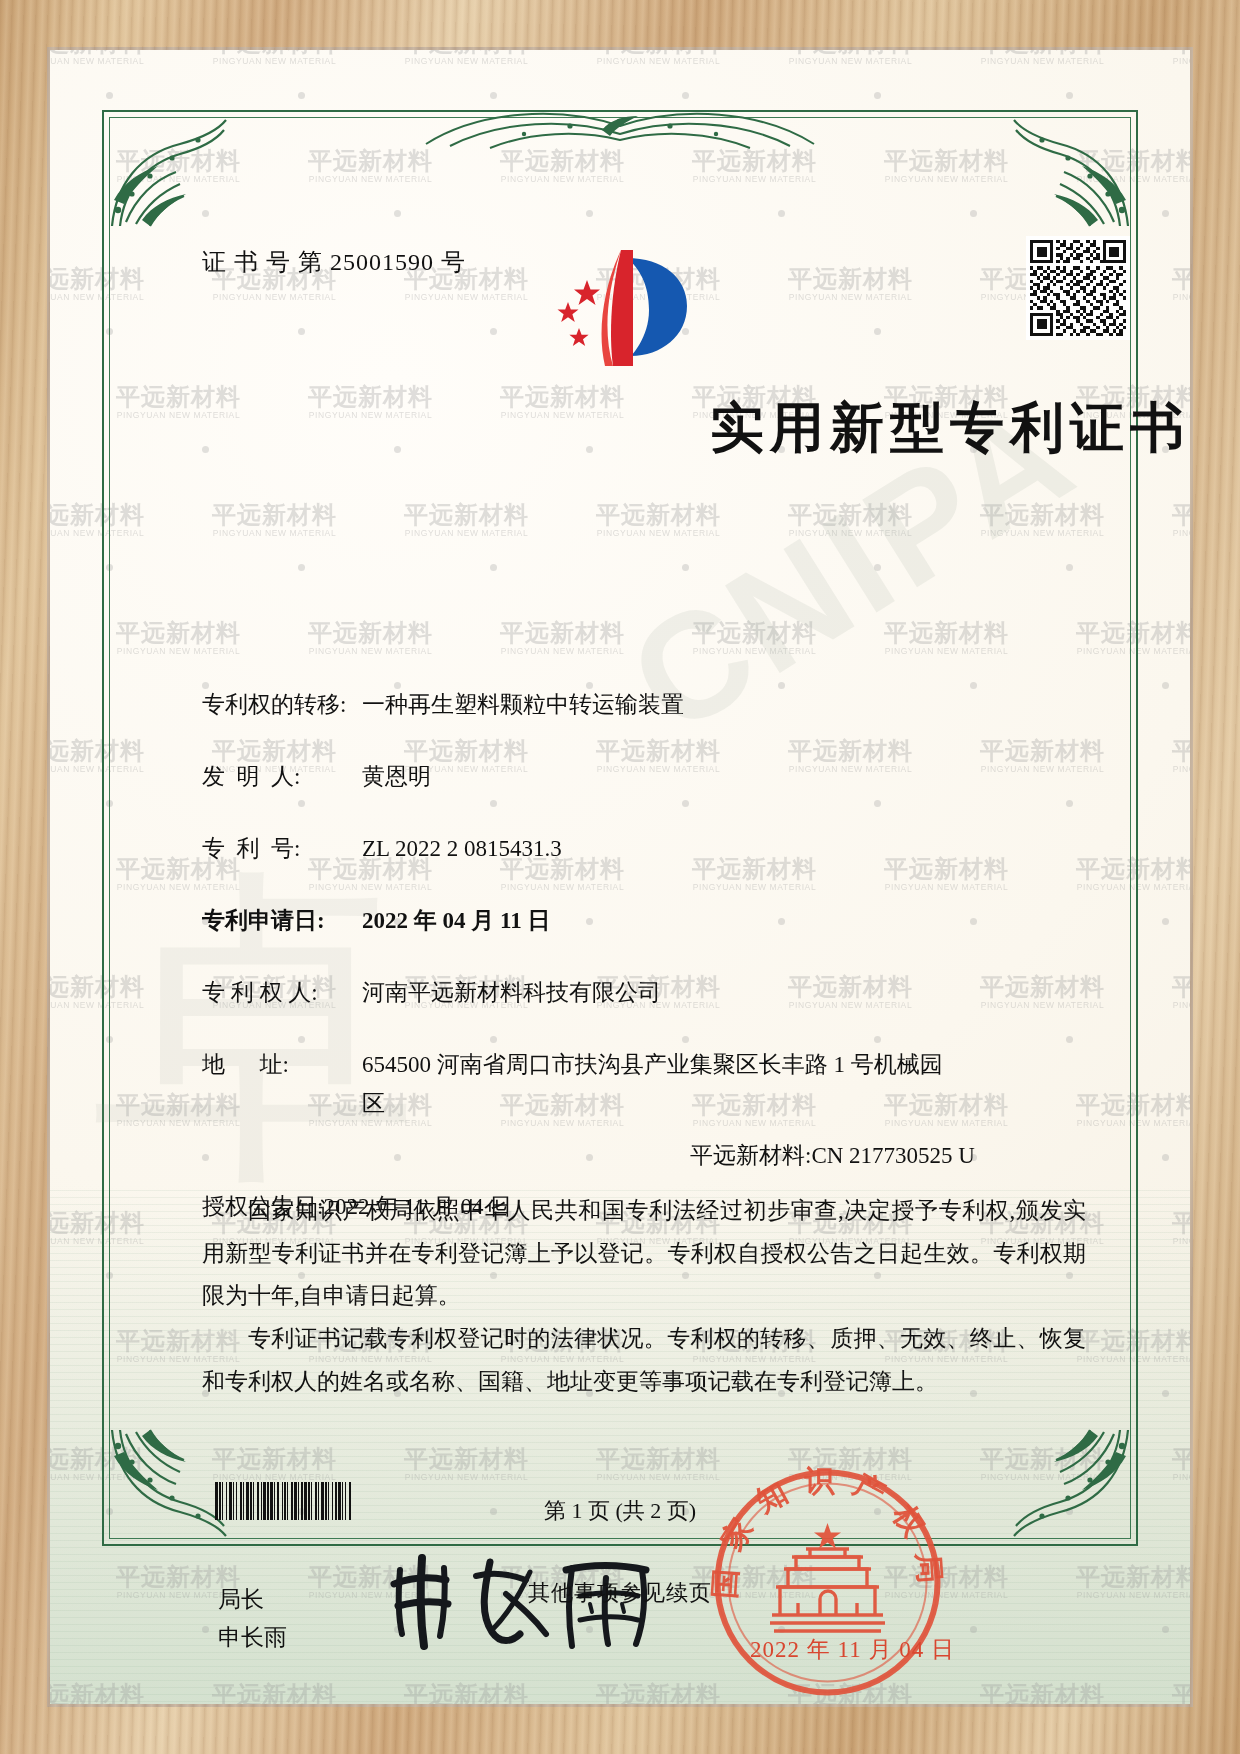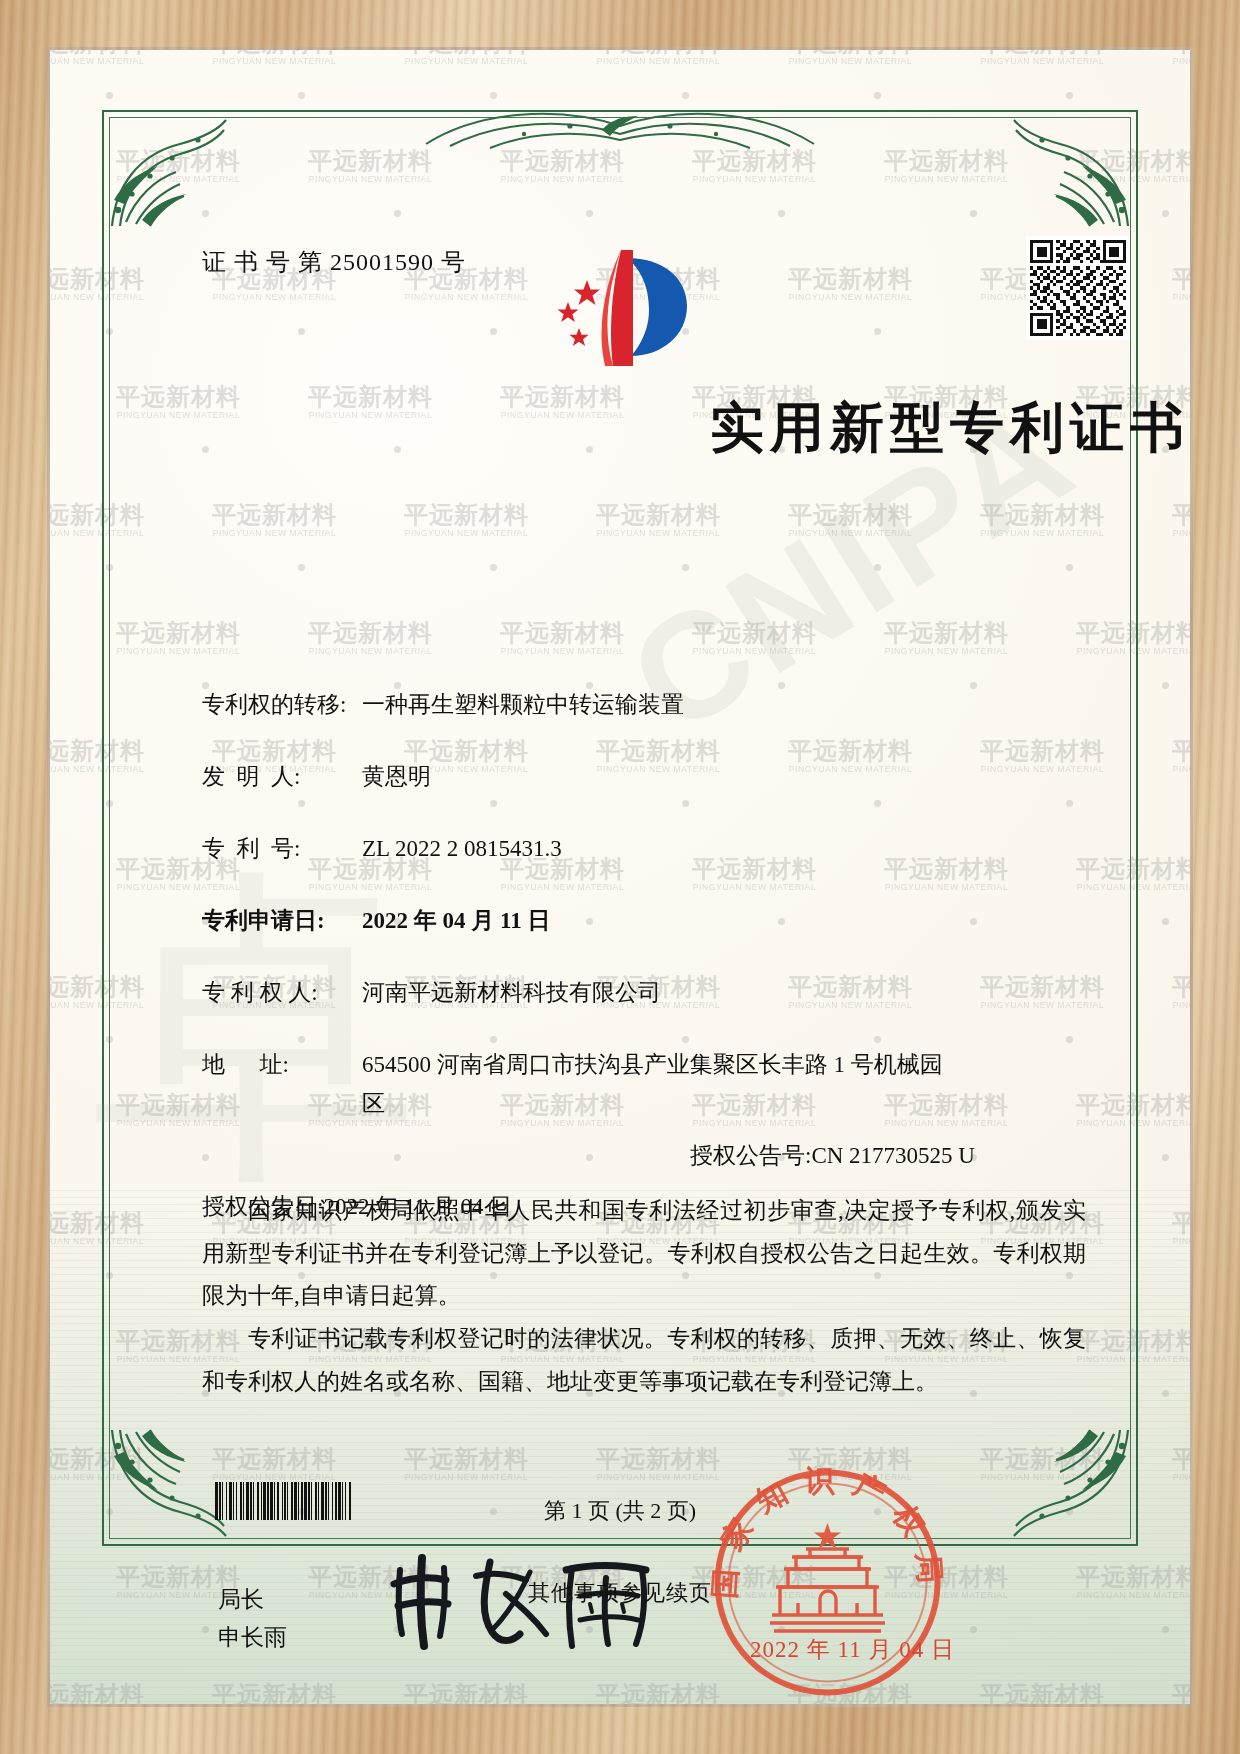--- a/index.html
+++ b/index.html
@@ -1130,7 +1130,7 @@
     <span>授权公告日:</span><span>2022 年 11 月 04 日</span>
   </div>
   <div id="pub-no" style="top:1090px;">
-    <span>授权公告号:</span><span>CN 217730525 U</span>
+    <span>平远新材料:</span><span>CN 217730525 U</span>
   </div>
 
   <div class="para" style="top:1268px;">专利证书记载专利权登记时的法律状况。专利权的转移、质押、无效、终止、恢复和专利权人的姓名或名称、国籍、地址变更等事项记载在专利登记簿上。</div>

